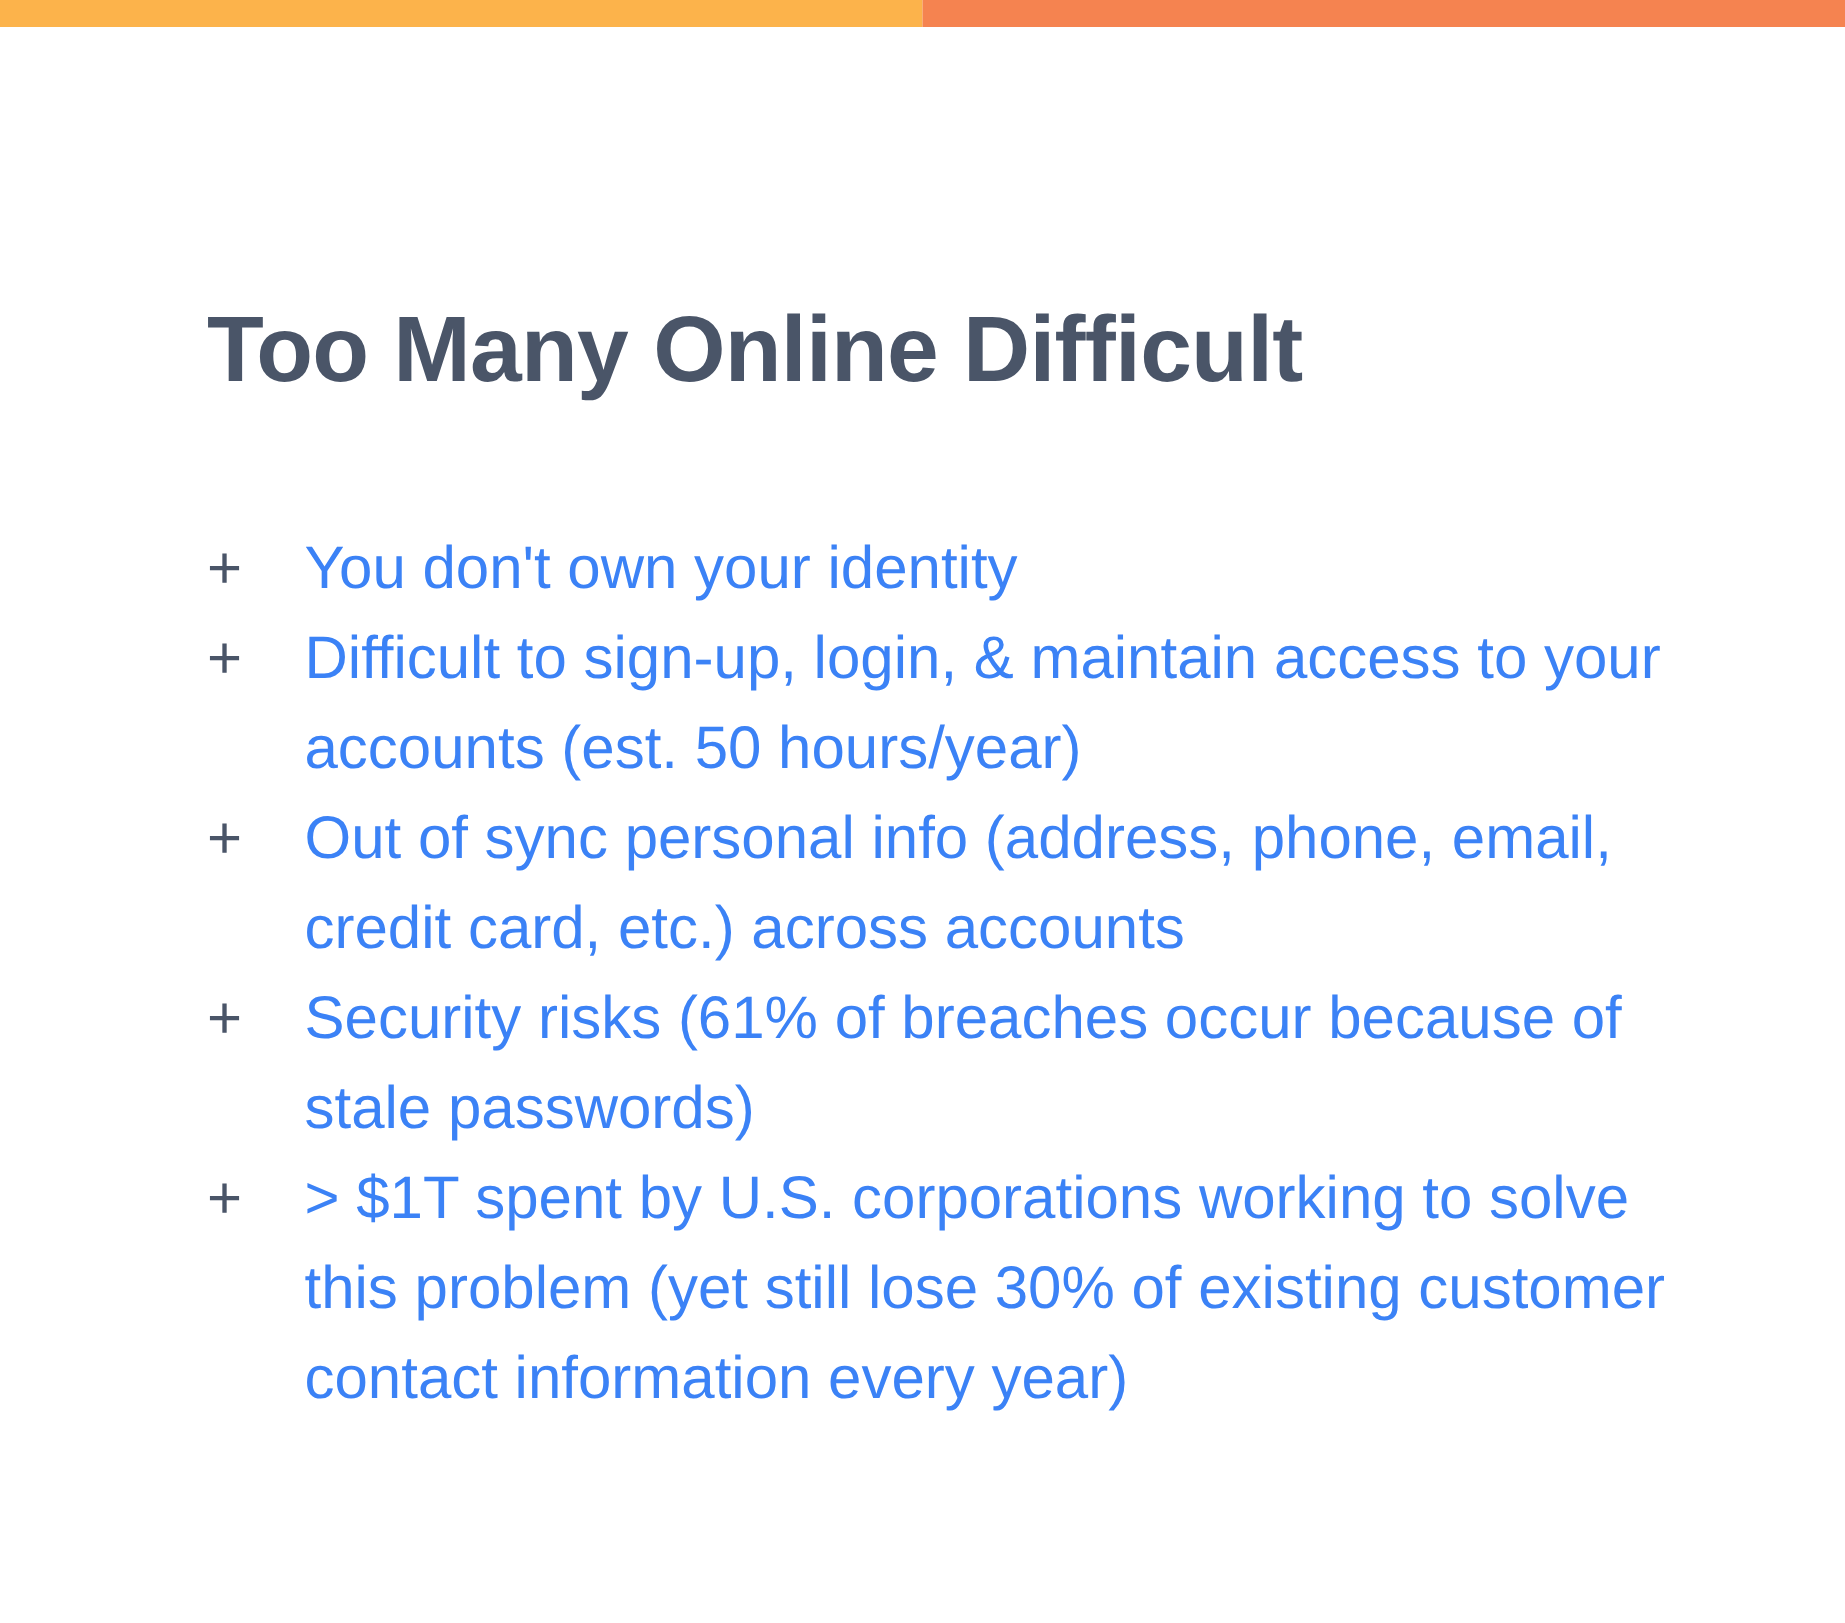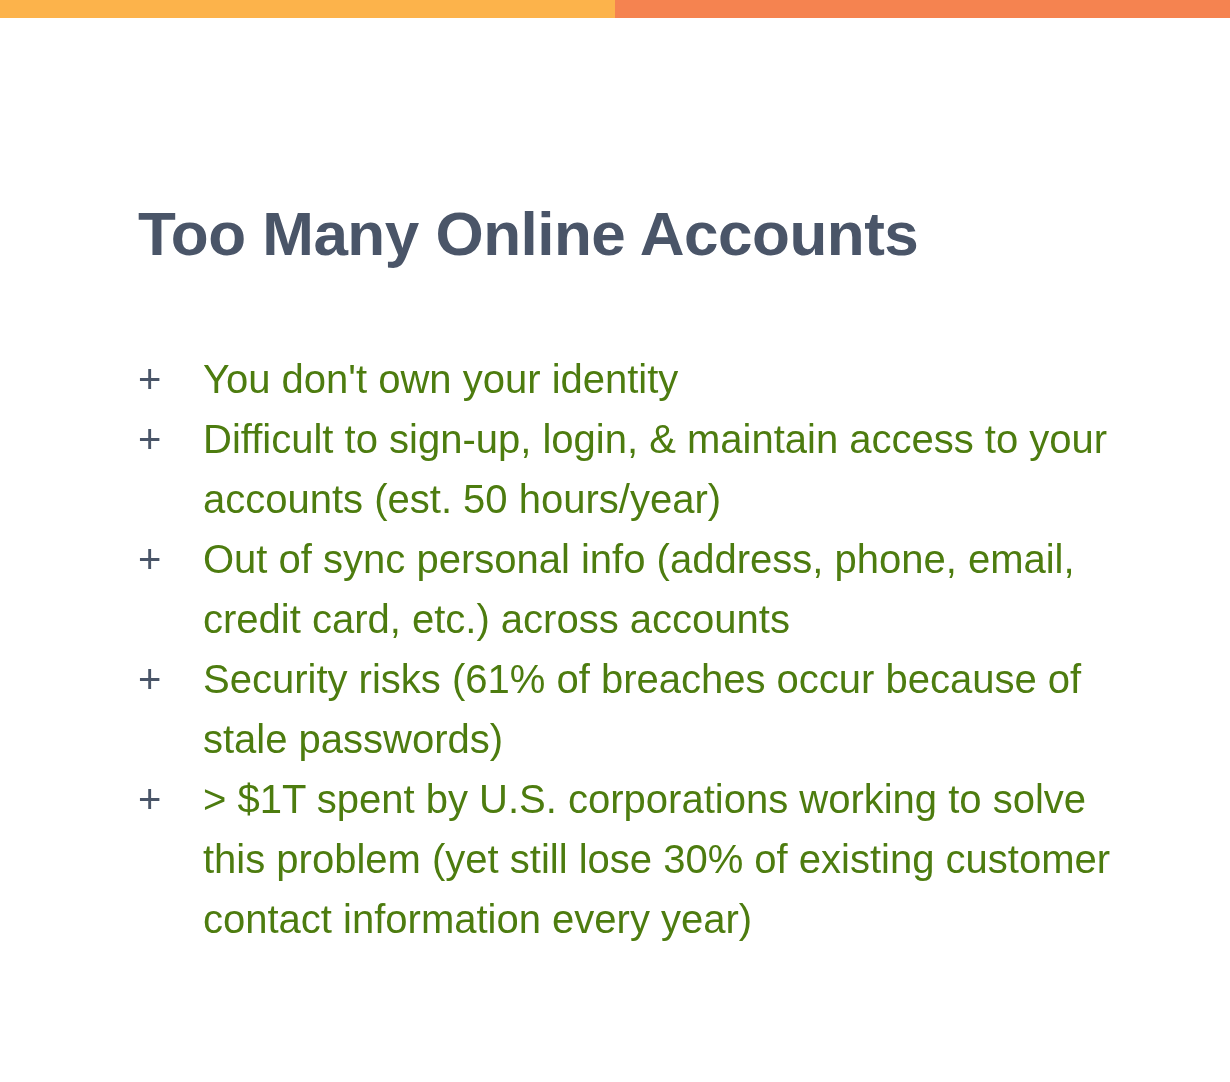--- a/index.html
+++ b/index.html
@@ -107,7 +107,7 @@
 
 <div class="slide">
 
-  <h1 class="slide-title">Too Many Online Accounts</h1>
+  <h1 class="slide-title">Too Many Online Difficult</h1>
 
   <ul class="bullet-list">
 

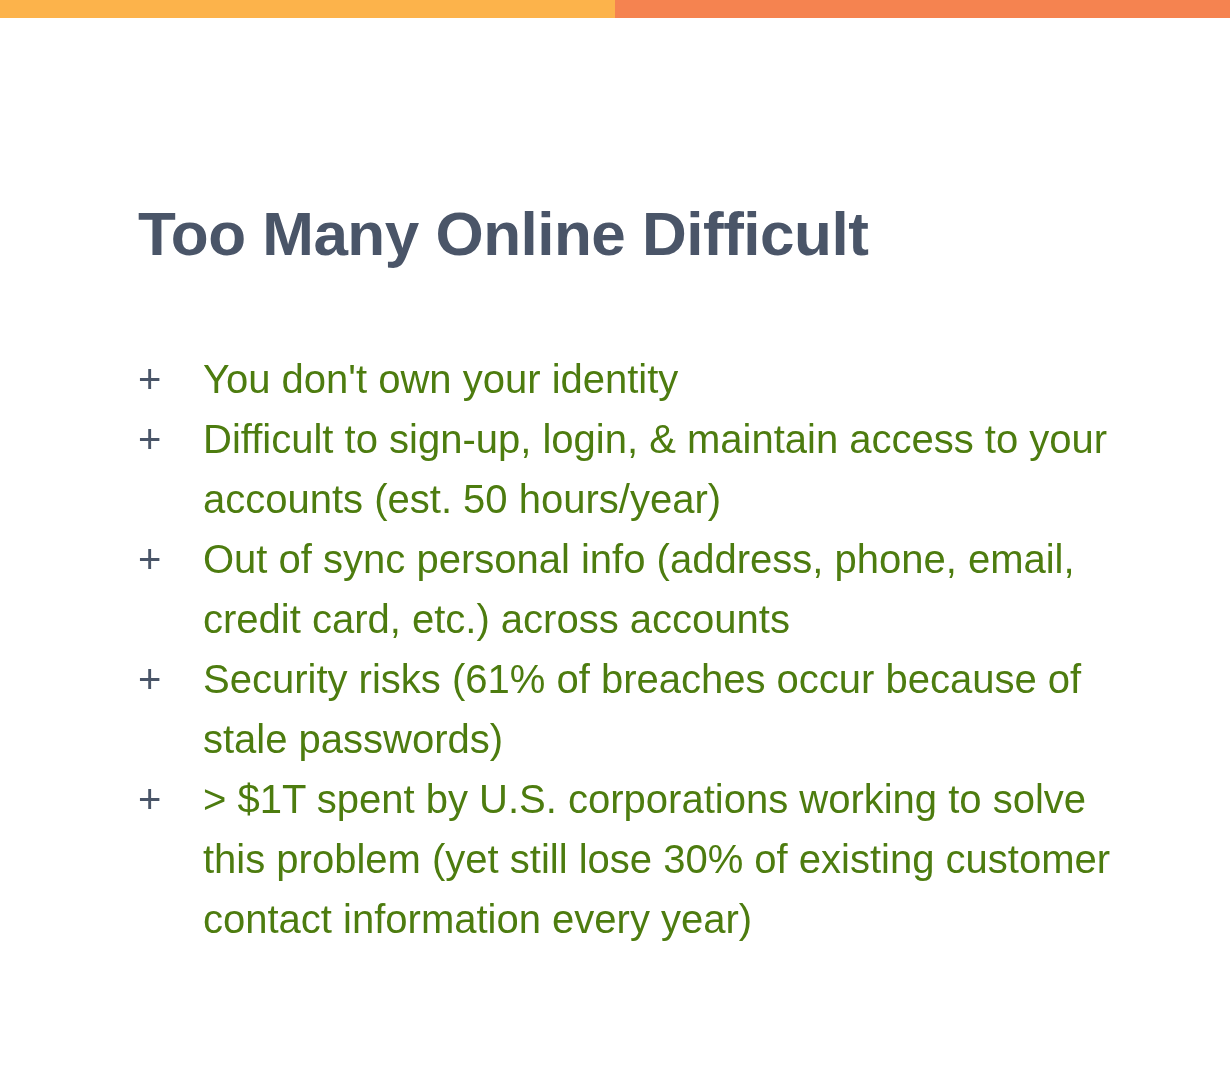--- a/index.html
+++ b/index.html
@@ -93,7 +93,7 @@
     font-size: 40px;
     font-weight: 400;
     line-height: 60px;
-    color: #4d7c0f;
+    color: #3b82f6;
     max-width: 945px;
   }
 </style>

